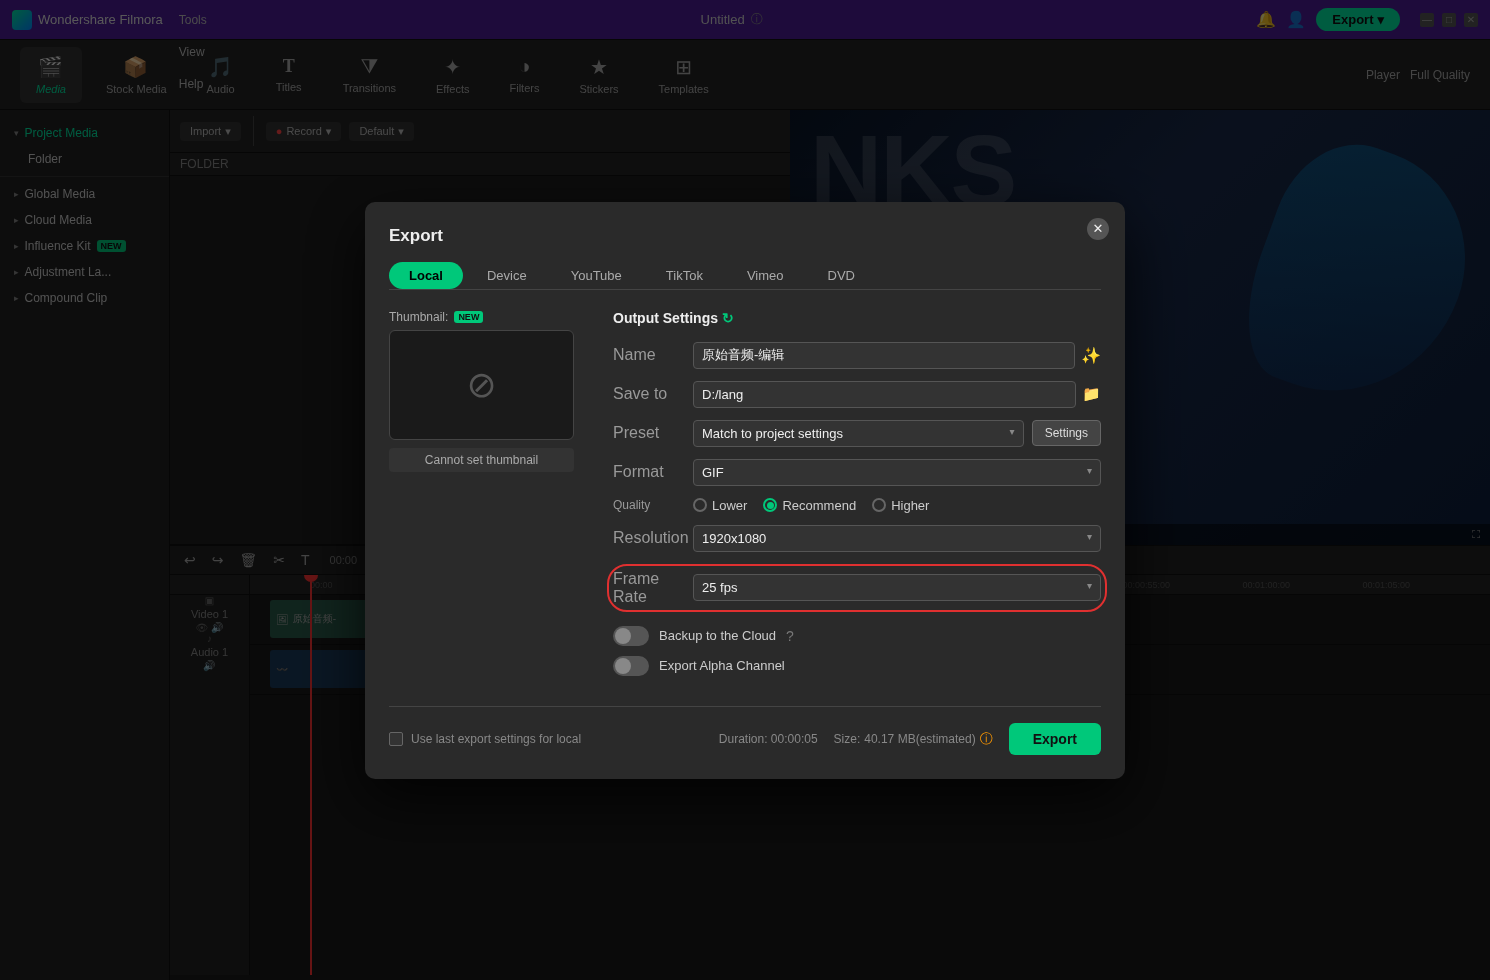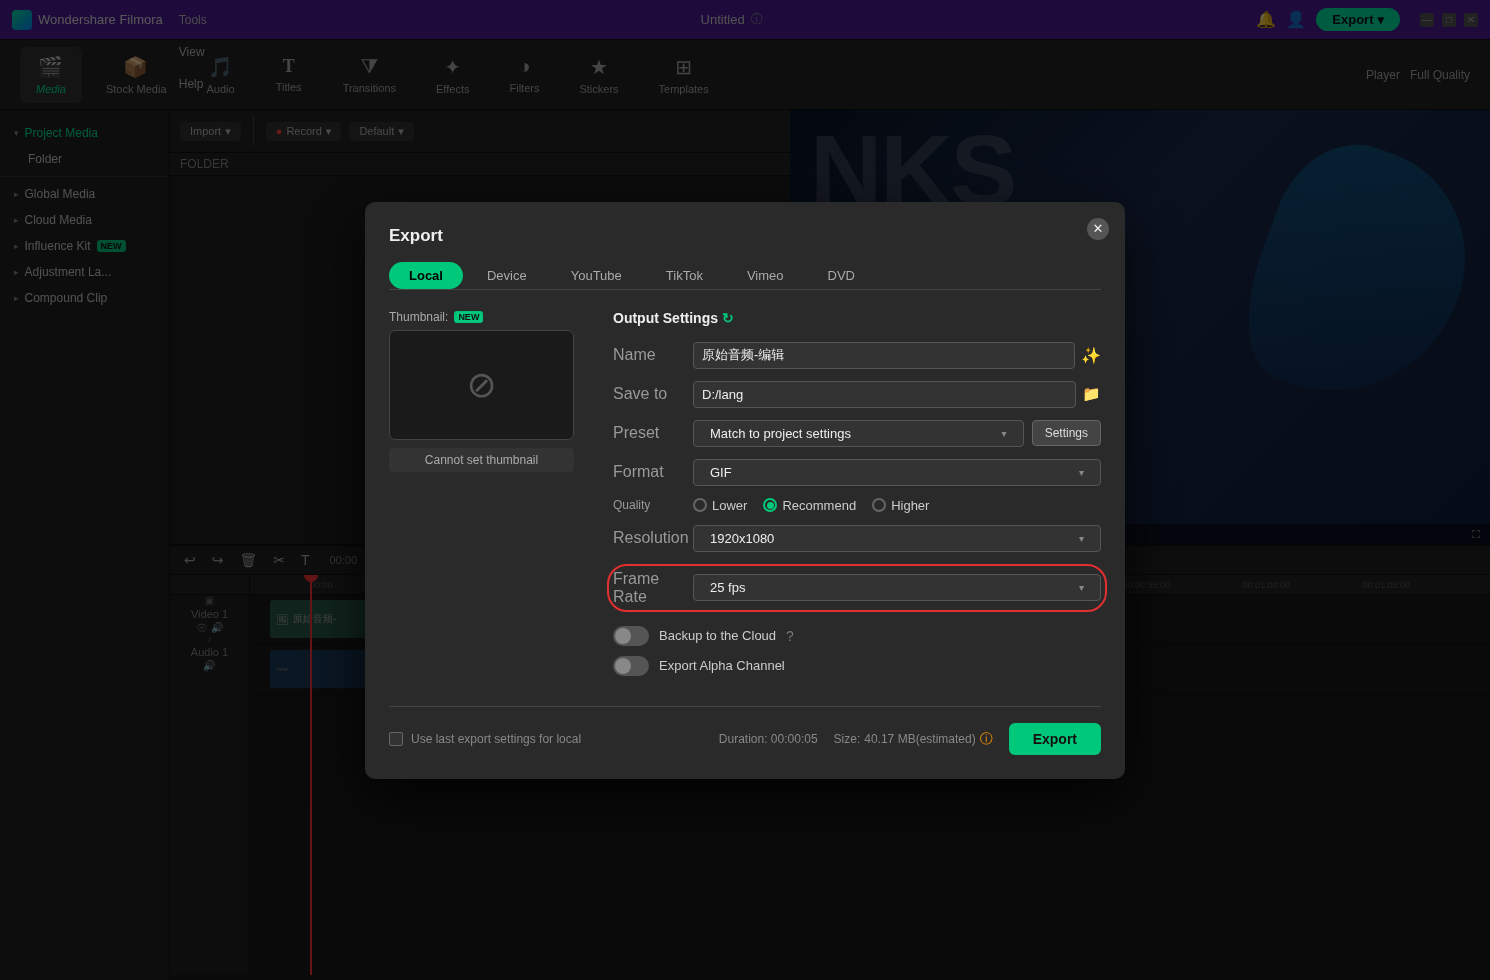--- a/index.html
+++ b/index.html
@@ -520,10 +520,10 @@
       border: 1px solid #555;
       border-radius: 4px;
       color: #eee;
-      padding: 5px 16px;
+      padding: 5px 8px;
       font-size: 13px;
       display: flex;
-      align-items: center;
+      align-items: flex-start;
       justify-content: space-between;
       cursor: pointer;
     }

